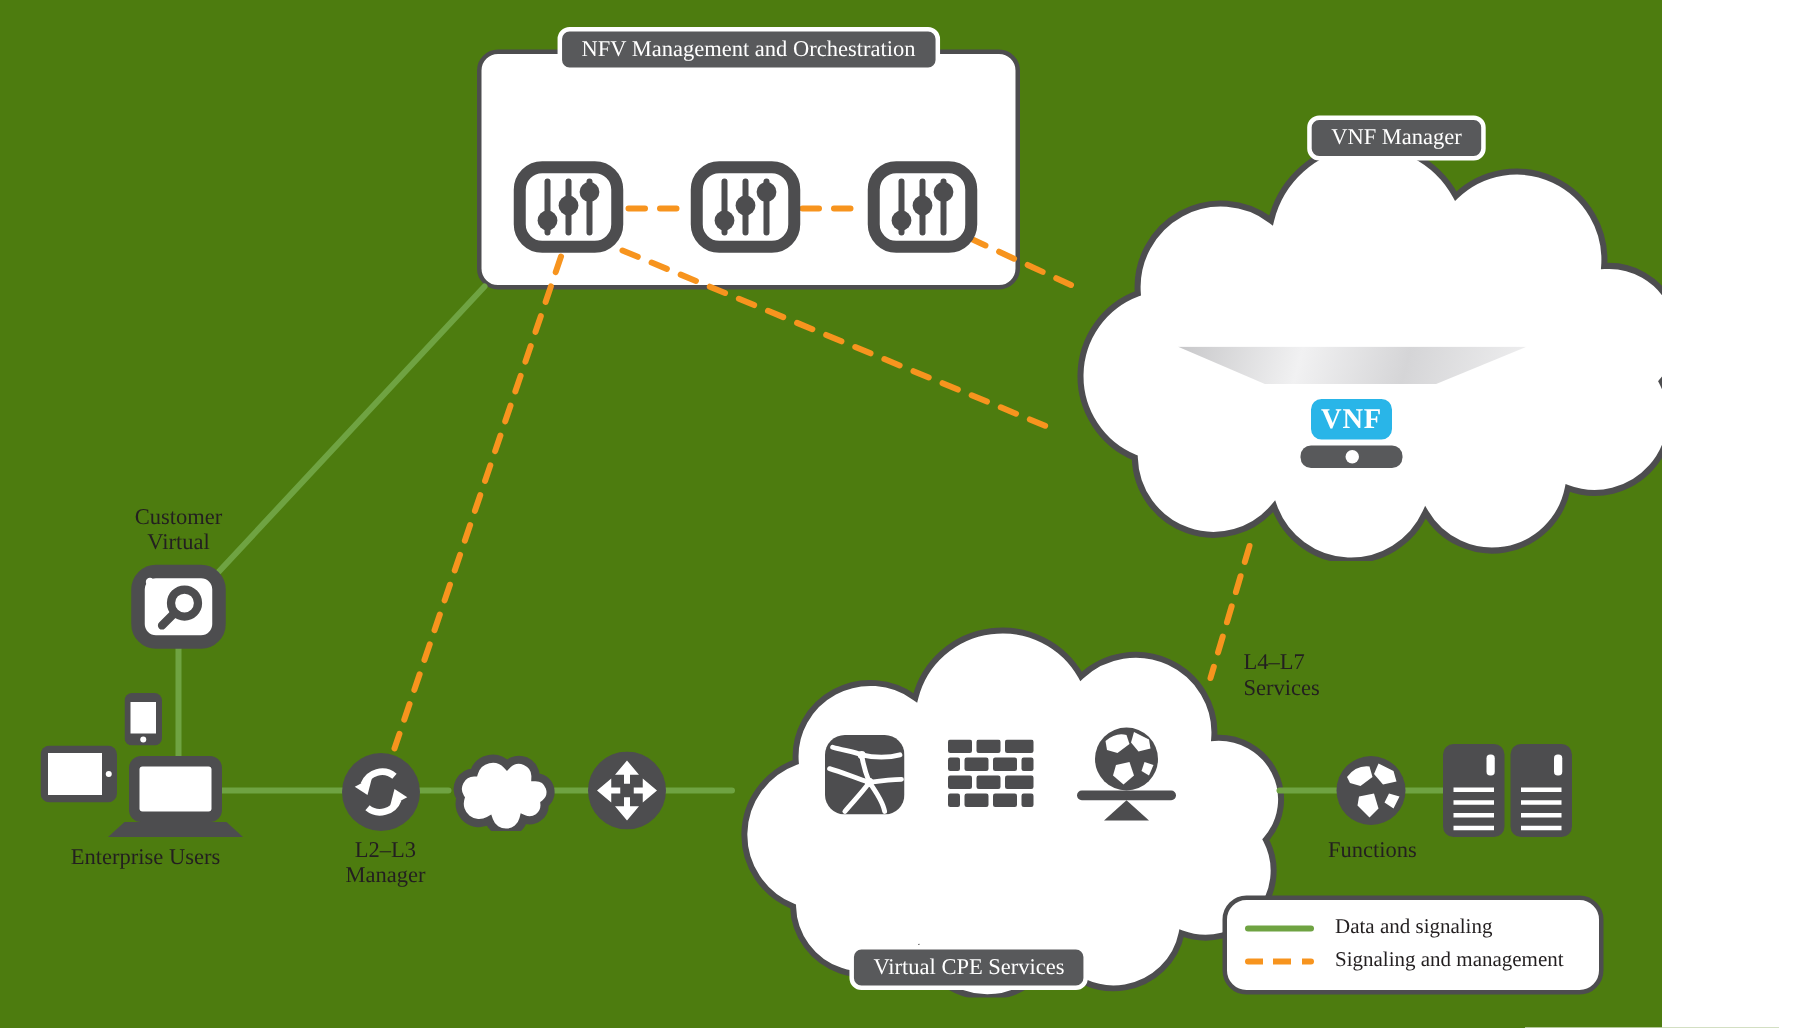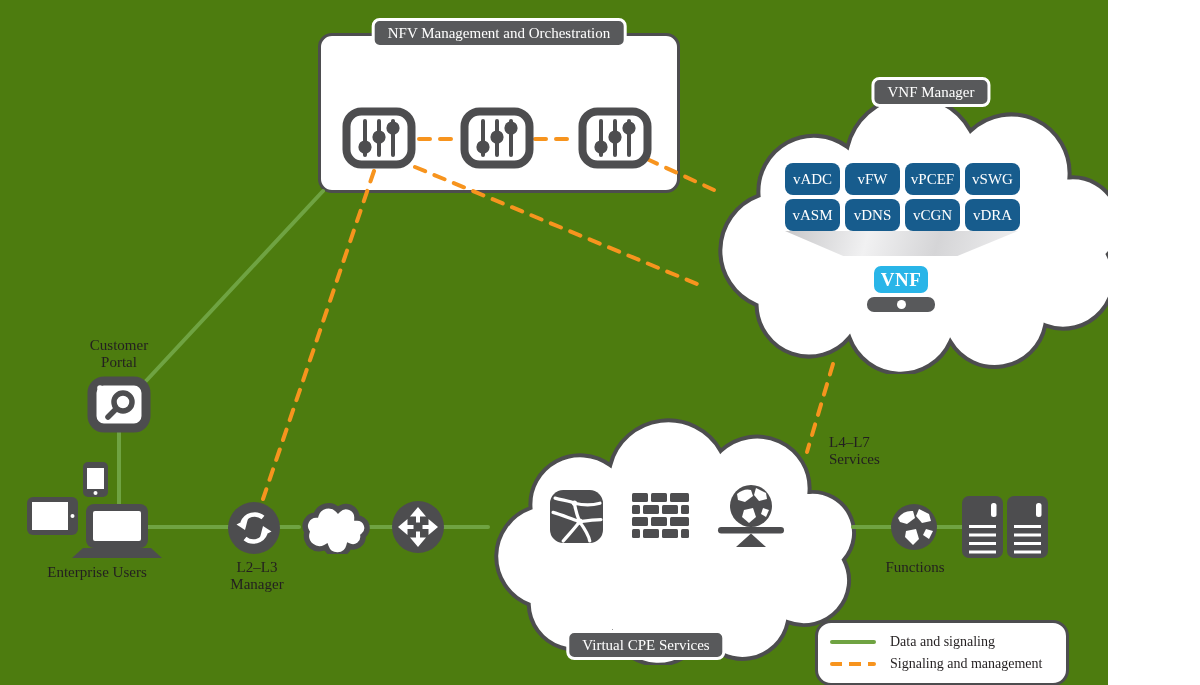--- a/index.html
+++ b/index.html
@@ -125,16 +125,6 @@
       </g>
   </svg>
 
-  <div id="vnf-grid">
-    <div class="chip">vADC</div>
-    <div class="chip">vFW</div>
-    <div class="chip">vPCEF</div>
-    <div class="chip">vSWG</div>
-    <div class="chip">vASM</div>
-    <div class="chip">vDNS</div>
-    <div class="chip">vCGN</div>
-    <div class="chip">vDRA</div>
-  </div>
   <div id="funnel"></div>
   <div id="vnf-badge">VNF</div>
   <div id="vnf-bar">

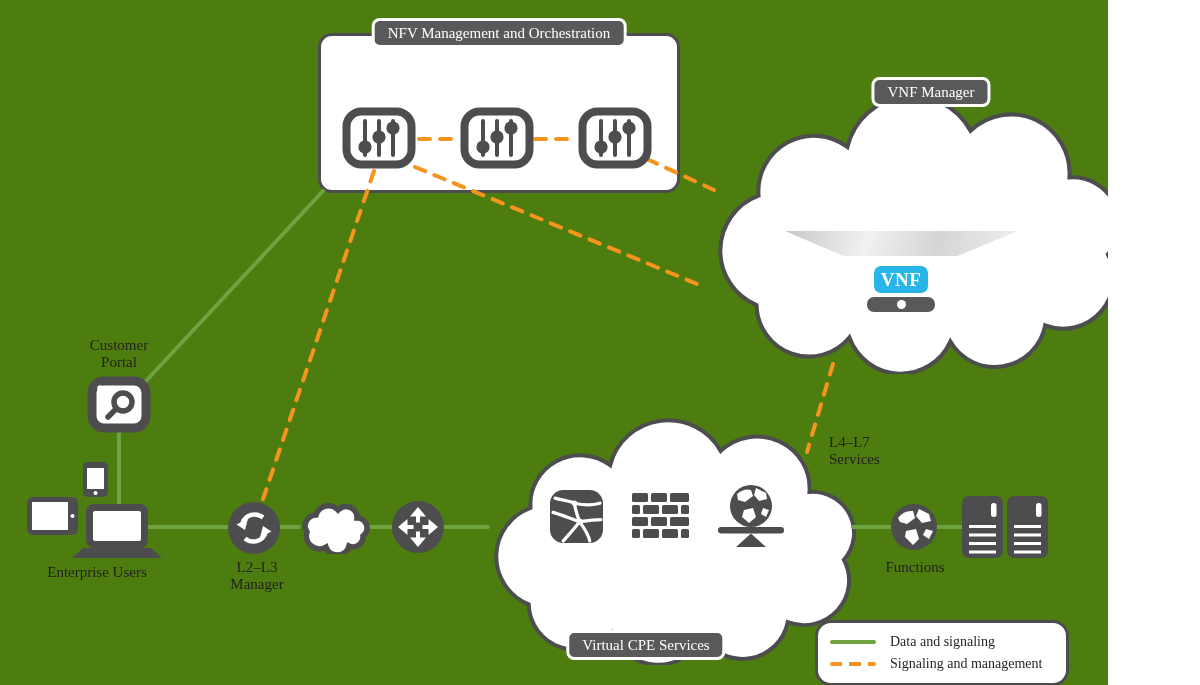--- a/index.html
+++ b/index.html
@@ -132,7 +132,7 @@
     </div>
   <div class="lbl" style="left:839px;top:316px;width:126px;">F5 Virtual Network Functions</div>
 
-  <div class="lbl" style="left:73px;top:337px;width:92px;">Customer Portal</div>
+  <div class="lbl" style="left:73px;top:337px;width:92px;">Customer Virtual</div>
   <svg class="icon" style="left:87px;top:376px;" width="64" height="57" viewBox="0 0 64 57">
     <rect x="5" y="5" width="54" height="47" rx="12" fill="#fff" stroke="#4D4D4F" stroke-width="9"></rect>
     <circle cx="13" cy="12" r="2.8" fill="#fff"></circle>

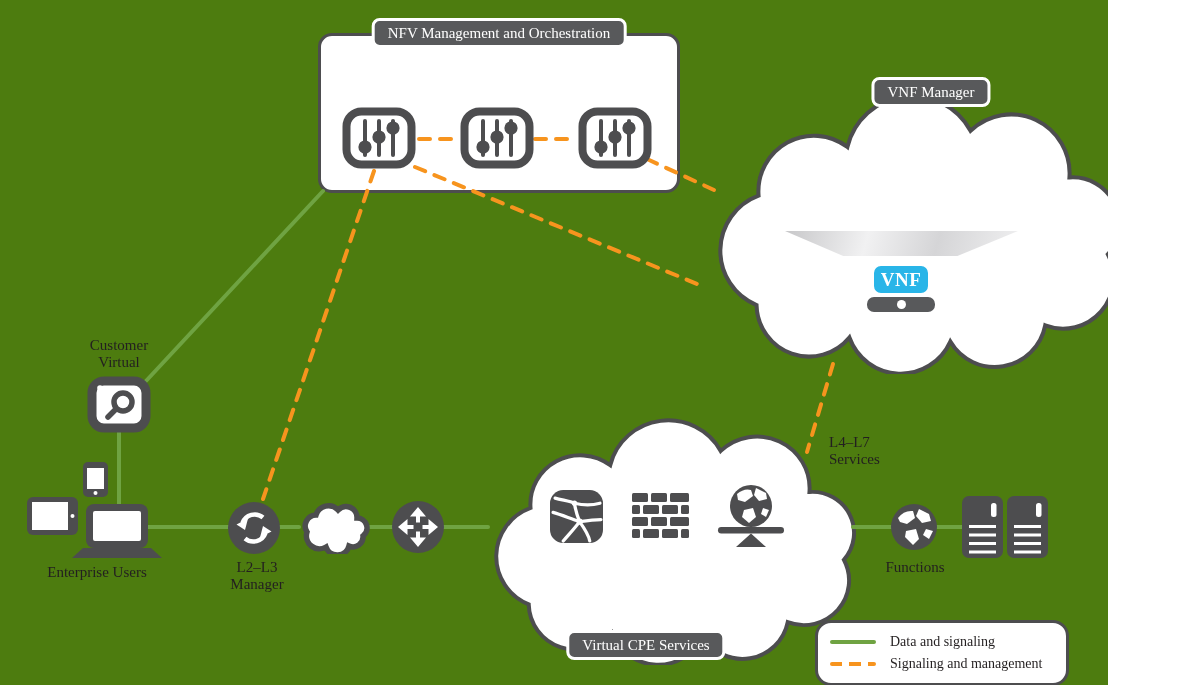--- a/index.html
+++ b/index.html
@@ -29,7 +29,7 @@
   #vnf-bar{position:absolute;left:867px;top:297px;width:68px;height:15px;background:#58595B;
            border-radius:7px;z-index:4;display:flex;align-items:center;justify-content:center;}
   #vnf-bar .dot{width:9px;height:9px;background:#fff;border-radius:50%;}
-  #legend{position:absolute;left:815px;top:620px;width:254px;height:66px;box-sizing:border-box;
+  #legend{position:absolute;left:815px;top:597px;width:254px;height:66px;box-sizing:border-box;
           background:#fff;border:3px solid #4D4D4F;border-radius:16px;z-index:4;
           display:flex;flex-direction:column;justify-content:center;gap:6px;padding:4px 12px;}
   .legend-row{display:flex;align-items:center;gap:14px;}

